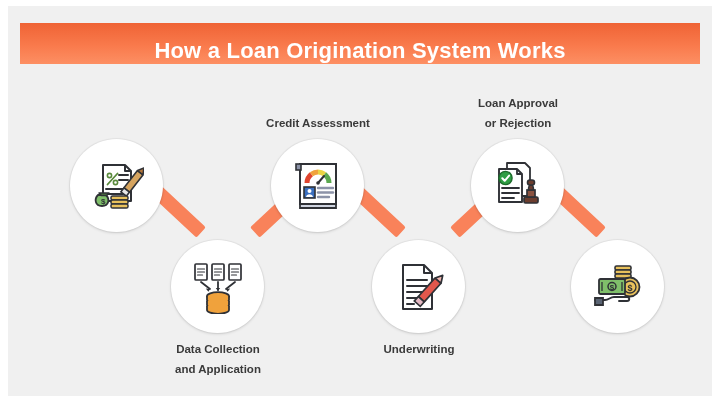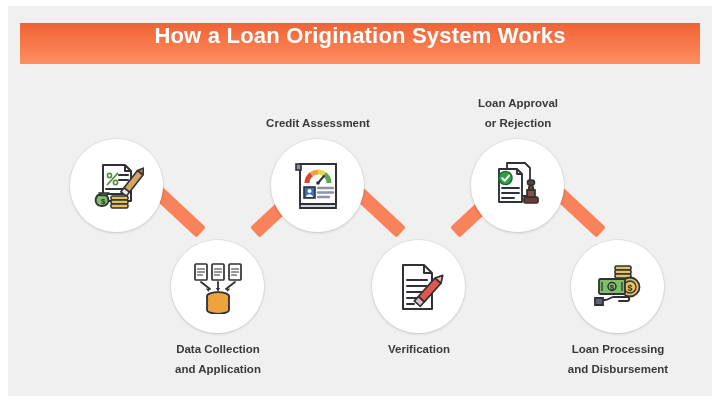--- a/index.html
+++ b/index.html
@@ -37,7 +37,7 @@
     background: linear-gradient(180deg, #f26a3e 0%, #f4seven 1%, #fa8055 60%, #fd8f62 100%);
     background: linear-gradient(180deg, #ef6335 0%, #f97a4c 55%, #fd8f63 100%);
     display: flex;
-    align-items: flex-start;
+    align-items: flex-end;
     justify-content: center;
   }
   .title-text {

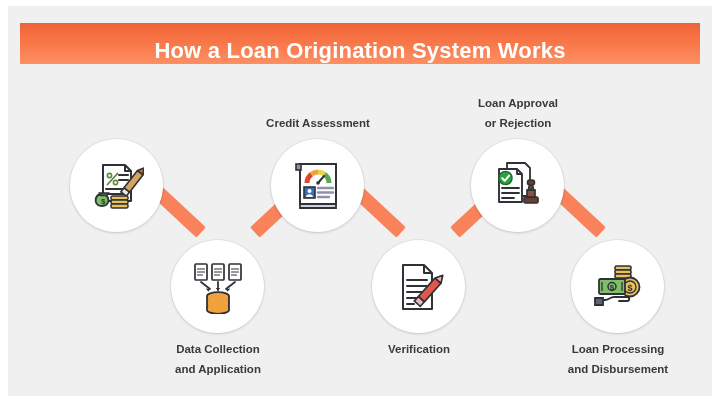--- a/index.html
+++ b/index.html
@@ -230,7 +230,7 @@
           </g>
         </svg>
       </div>
-      <div class="node-label label-below">Verification</div>
+      <div class="node-label label-below">Underwriting</div>
     </div>
 
     <div class="node" style="left:463px; top:133px;">

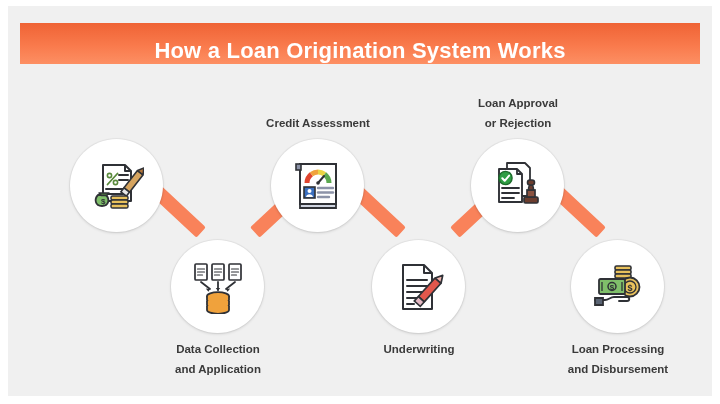--- a/index.html
+++ b/index.html
@@ -284,8 +284,6 @@
           <path d="M4 38 h8 v7 h-8 Z" fill="#5a6474" stroke="#2f3136" stroke-width="1.8"></path>
         </svg>
       </div>
-      <div class="node-label label-below">Loan Processing
-and Disbursement</div>
     </div>
 
   </div>

